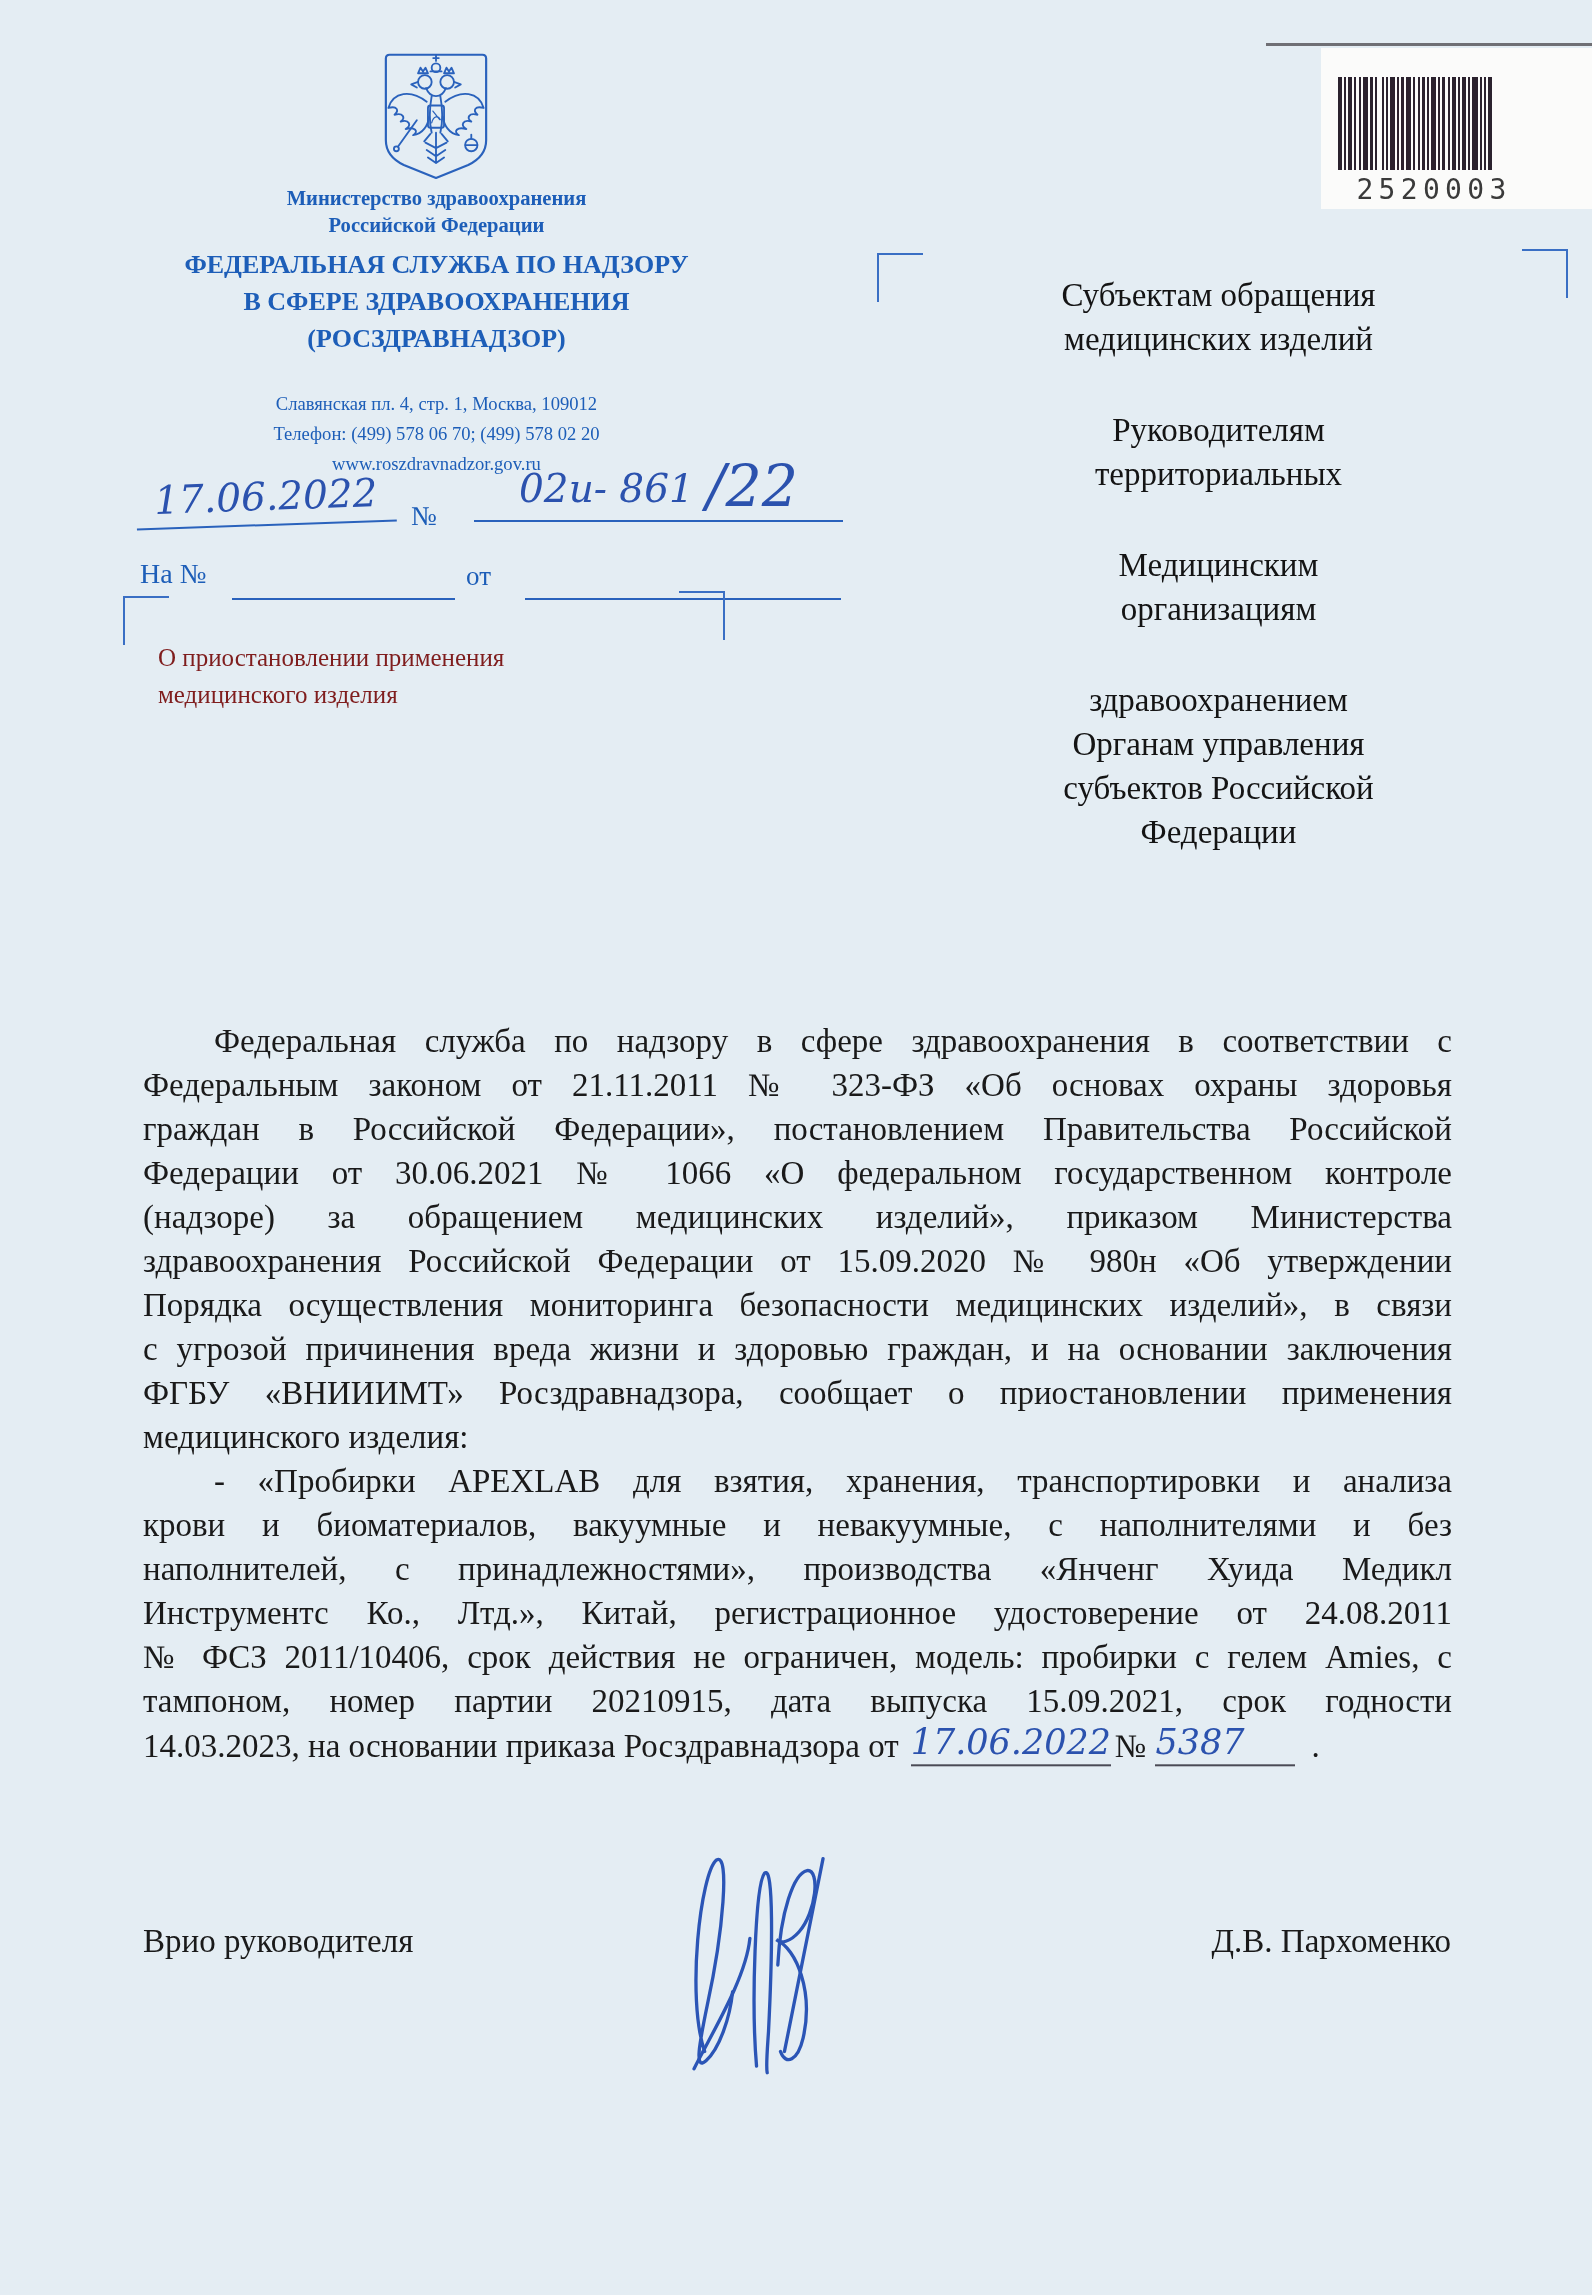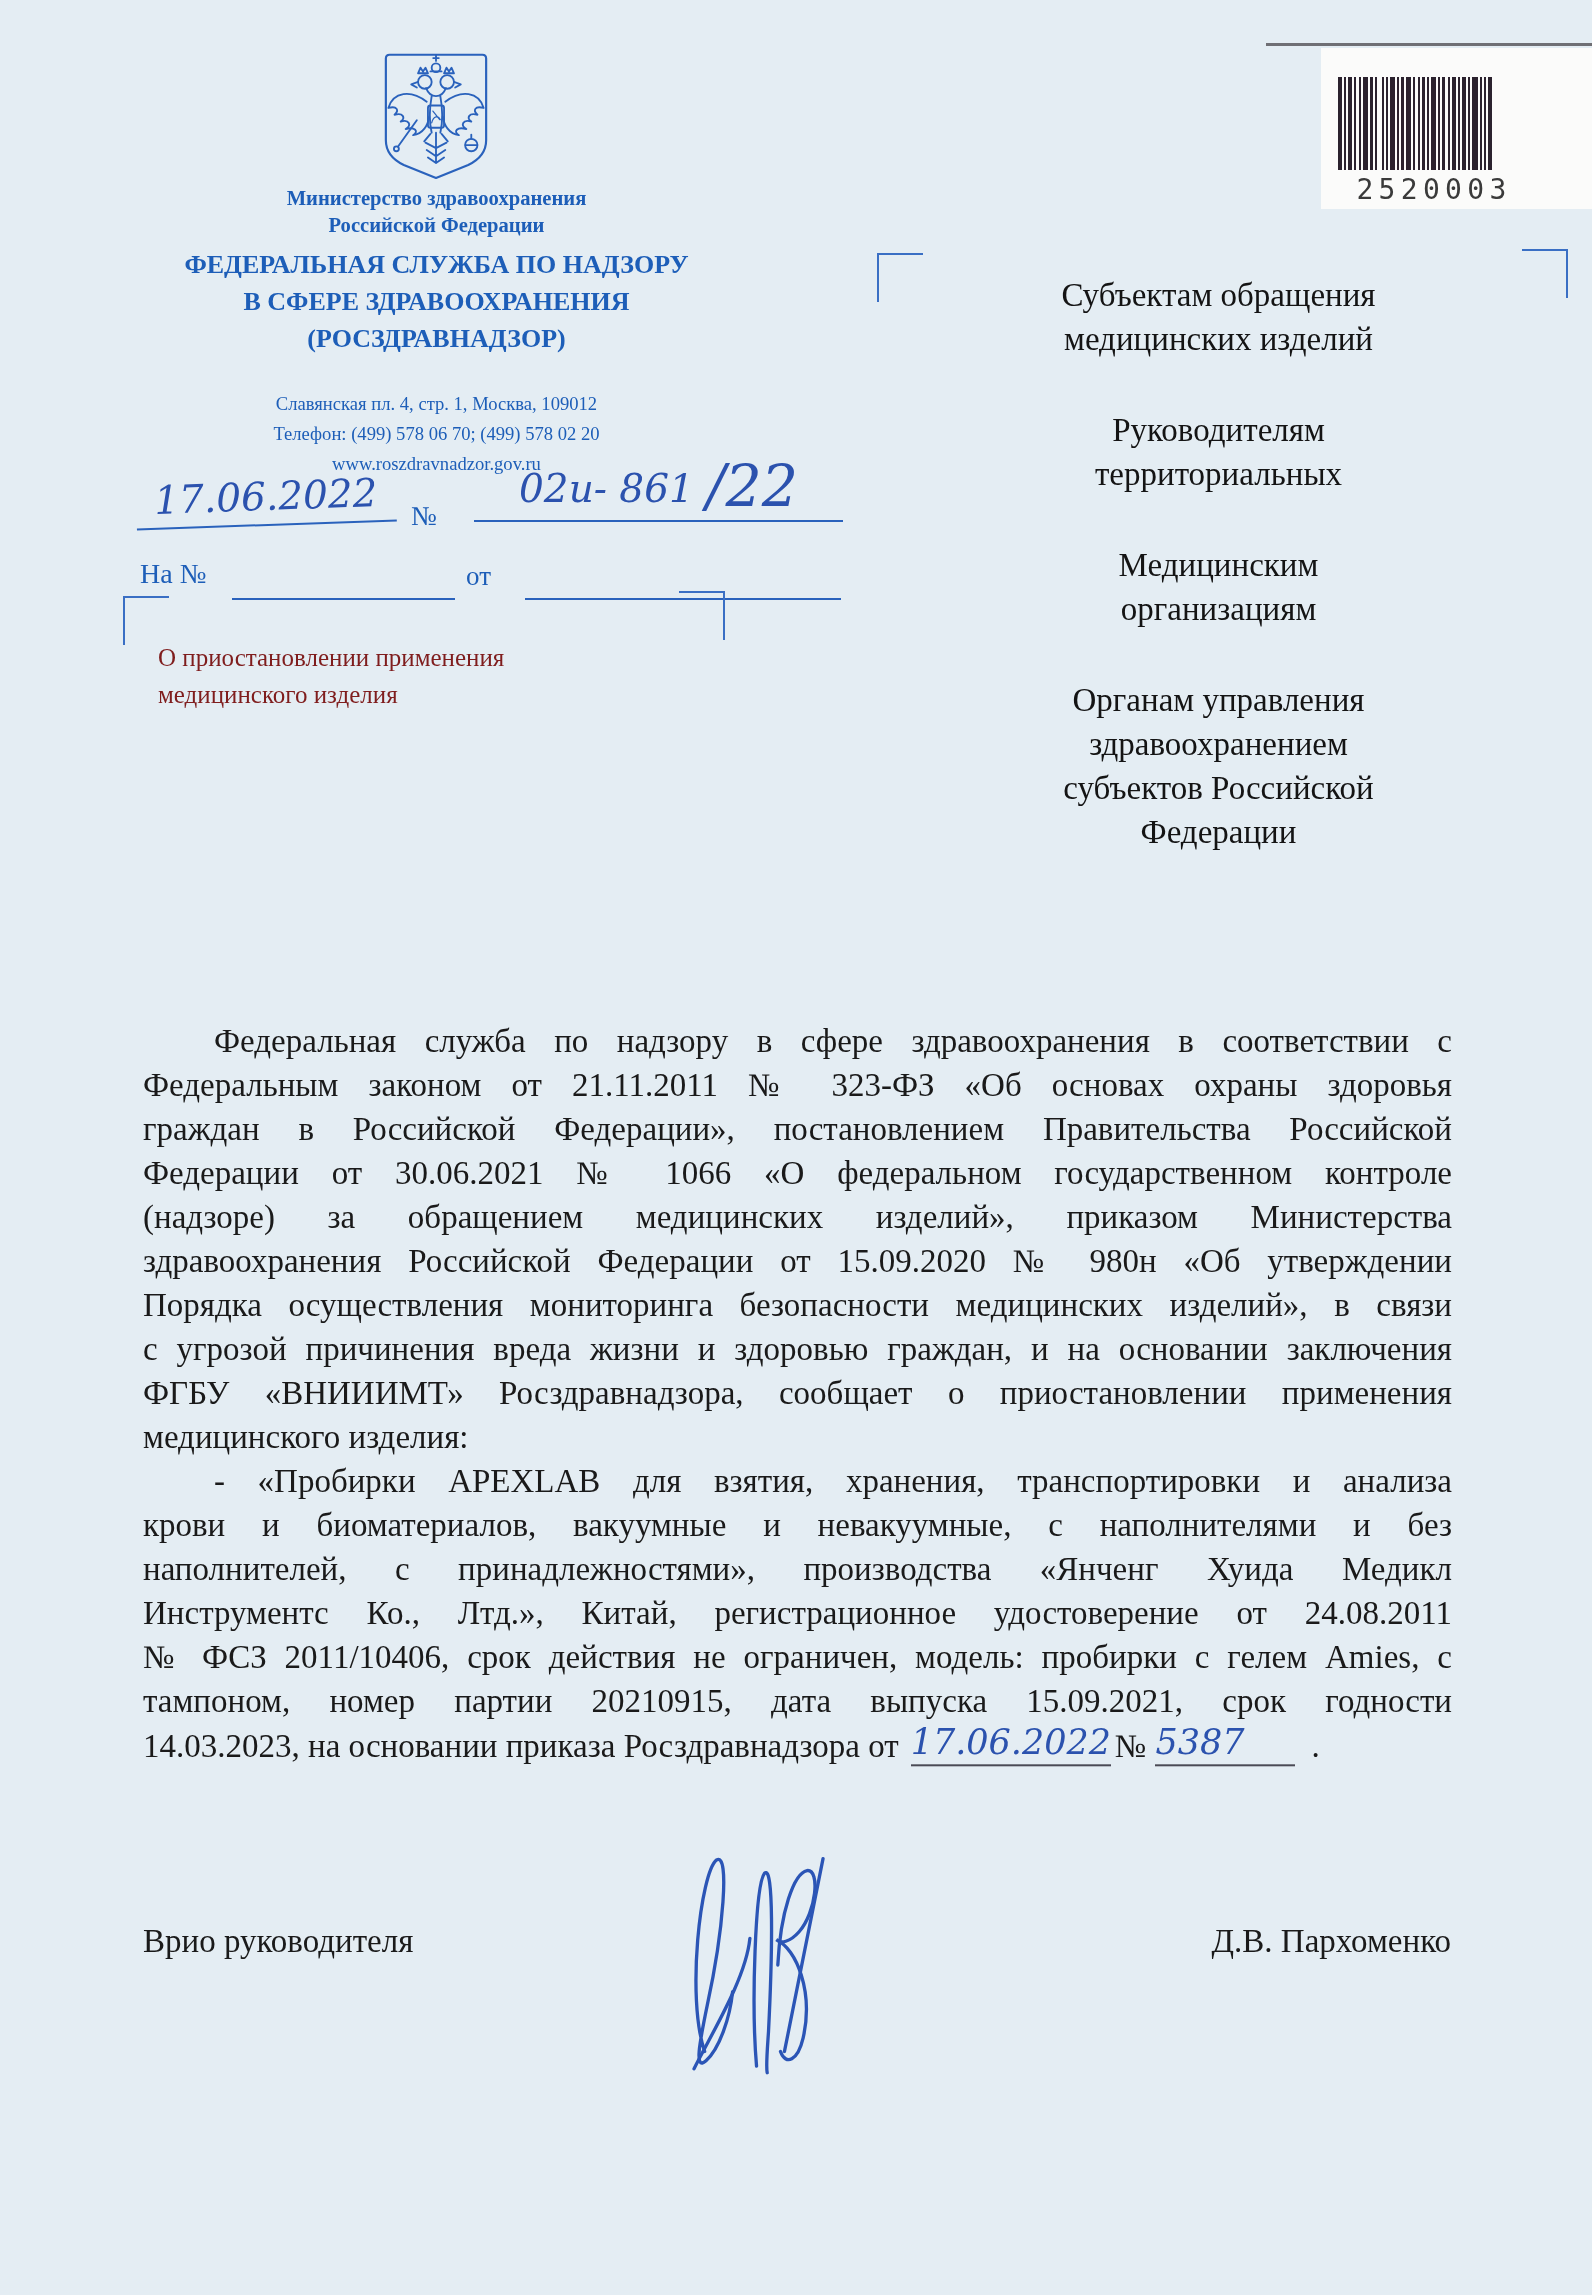--- a/index.html
+++ b/index.html
@@ -164,8 +164,8 @@
         <div>организациям</div>
       </div>
       <div class="recipient-group">
+        <div>здравоохранением</div>
         <div>Органам управления</div>
-        <div>здравоохранением</div>
         <div>субъектов Российской</div>
         <div>Федерации</div>
       </div>

